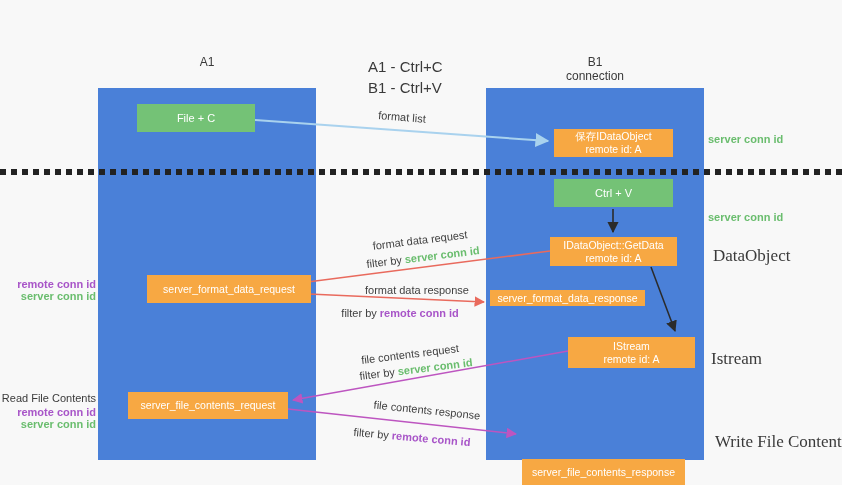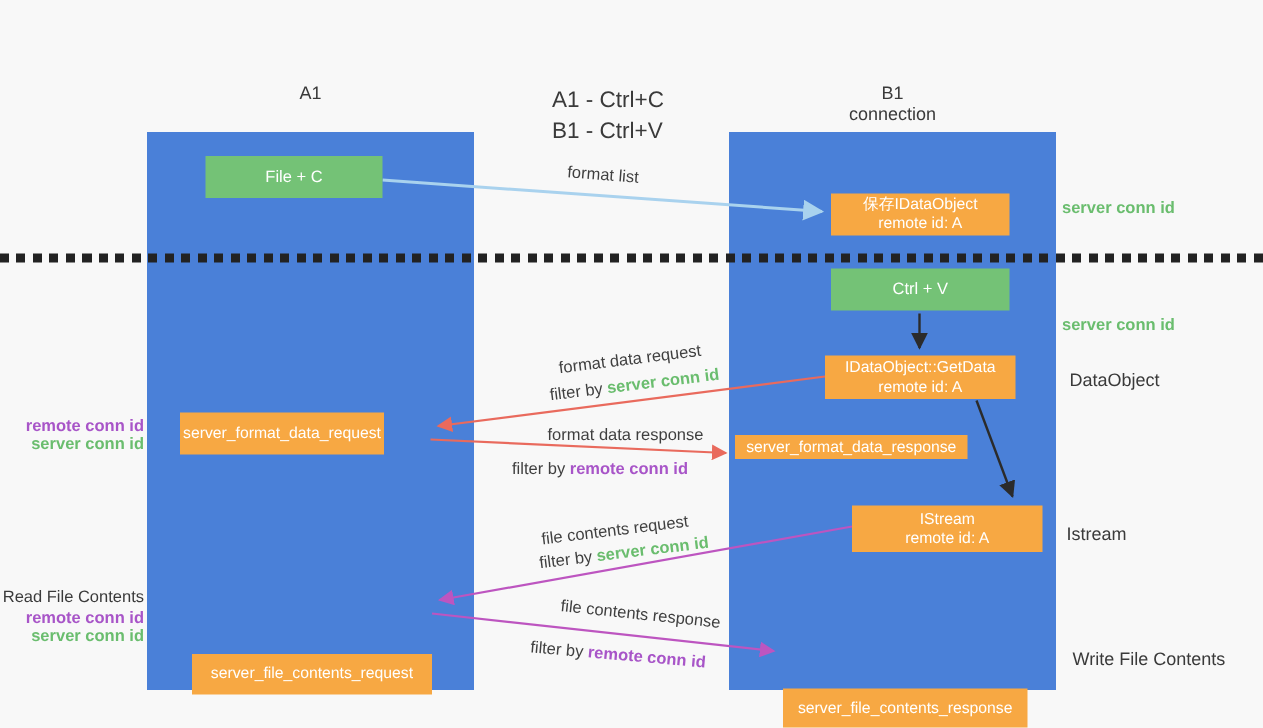--- a/index.html
+++ b/index.html
@@ -47,7 +47,7 @@
   
   .side{z-index:5;font-size:11px;white-space:nowrap;}
   .side.green{color:#6abd6e;font-weight:bold;}
-  .side.dark{color:#3a3a3a;font-size:12px;}
+  .side.dark{color:#3a3a3a;font-size:17px;font-family:Liberation Serif, serif;}
   .left-group{z-index:5;text-align:right;font-size:11px;font-weight:bold;line-height:12px;}
   .left-group .remote{color:#a855c8;}
   .left-group .server{color:#6abd6e;}

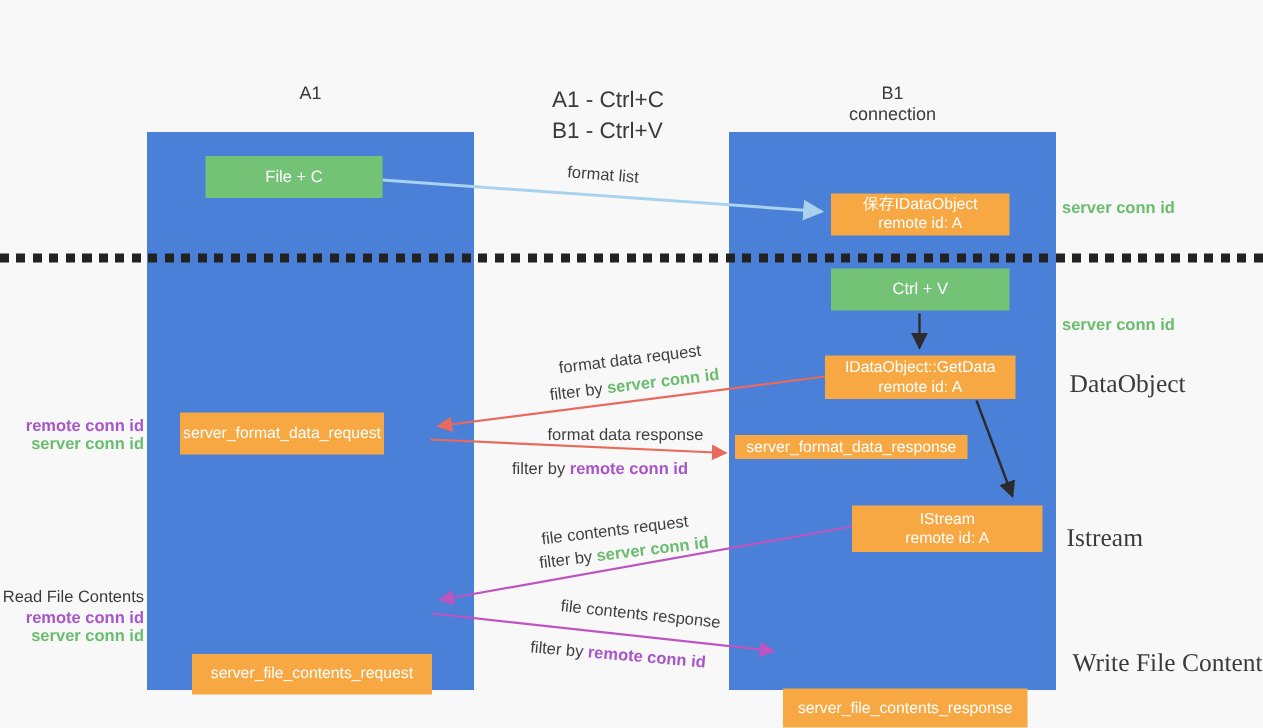--- a/index.html
+++ b/index.html
@@ -34,7 +34,7 @@
   .n-save{left:554px;top:129px;width:119px;height:28px;align-items:center;}
   .n-ctrlv{left:554px;top:179px;width:119px;height:28px;text-align:right;}
   .n-getdata{left:550px;top:237px;width:127px;height:29px;}
-  .n-fmtreq{left:120px;top:275px;width:136px;height:28px;align-items:center;}
+  .n-fmtreq{left:147px;top:275px;width:164px;height:28px;align-items:center;}
   .n-fmtresp{left:490px;top:290px;width:155px;height:16px;}
   .n-istream{left:568px;top:337px;width:127px;height:31px;}
   .n-filereq{left:128px;top:392px;width:160px;height:27px;margin-top:44px;}

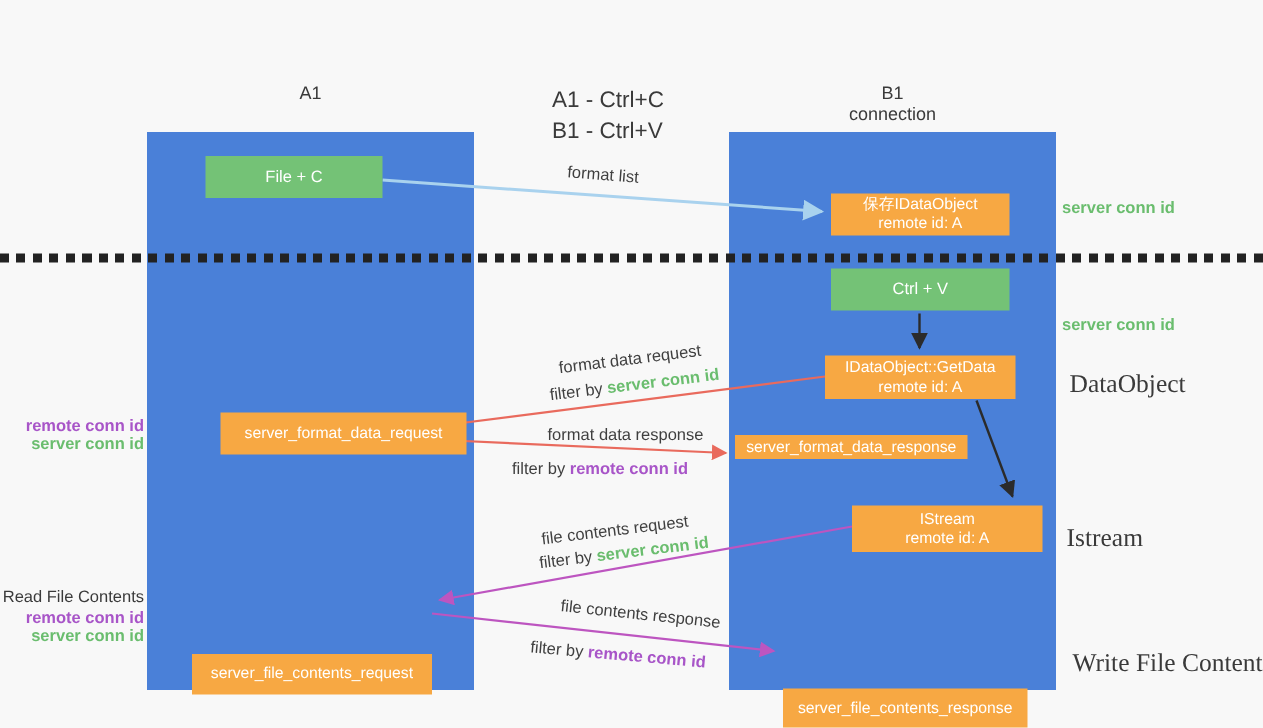--- a/index.html
+++ b/index.html
@@ -37,7 +37,7 @@
   .n-fmtreq{left:147px;top:275px;width:164px;height:28px;align-items:center;}
   .n-fmtresp{left:490px;top:290px;width:155px;height:16px;}
   .n-istream{left:568px;top:337px;width:127px;height:31px;}
-  .n-filereq{left:128px;top:392px;width:160px;height:27px;margin-top:44px;}
+  .n-filereq{left:128px;top:392px;width:160px;height:27px;}
   .n-fileresp{left:522px;top:423px;width:163px;height:27px;margin-top:36px;}
   
   .alabel{z-index:5;font-size:11px;color:#3f3f3f;white-space:nowrap;

